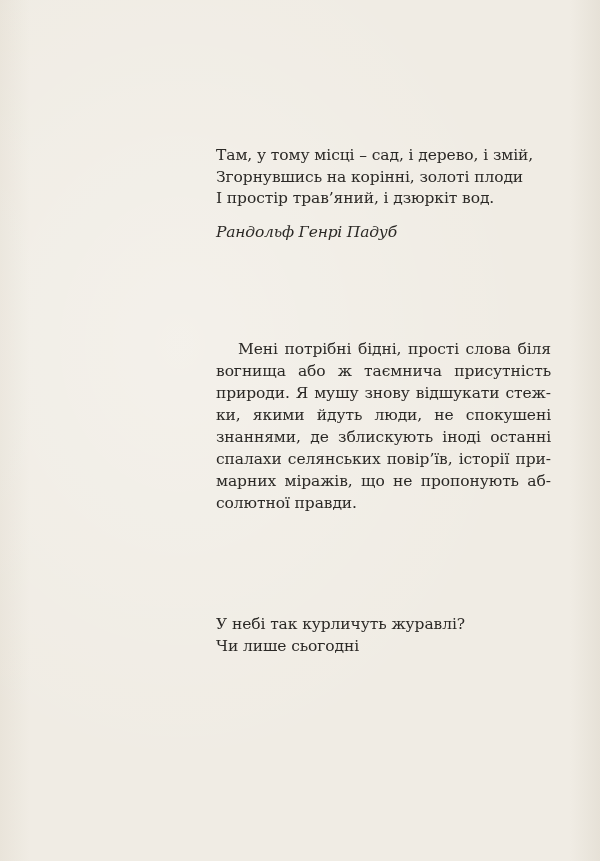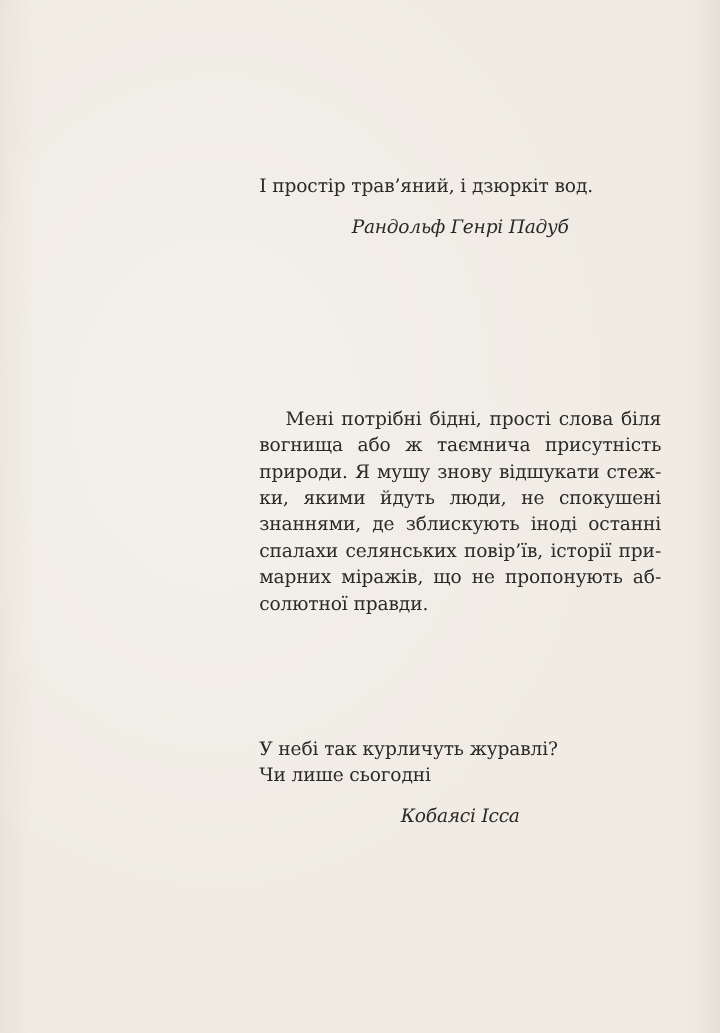--- a/index.html
+++ b/index.html
@@ -37,6 +37,7 @@
 
     <div class="epigraph" style="top:145px;">
       <div class="verse">
+        <div>Там, у тому місці – сад, і дерево, і змій,</div>
         <div>І простір трав’яний, і дзюркіт вод.</div>
       </div>
       <div class="author" style="margin-top:13px;">Рандольф Генрі Падуб</div>

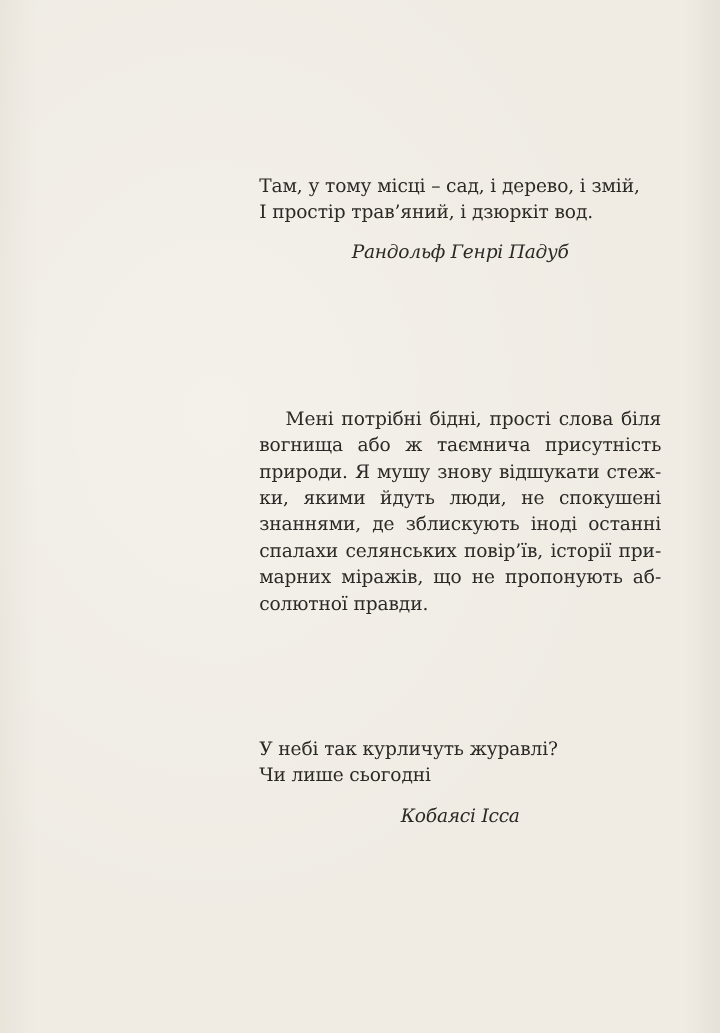--- a/index.html
+++ b/index.html
@@ -38,6 +38,7 @@
     <div class="epigraph" style="top:145px;">
       <div class="verse">
         <div>Там, у тому місці – сад, і дерево, і змій,</div>
+        <div>Згорнувшись на корінні, золоті плоди</div>
         <div>І простір трав’яний, і дзюркіт вод.</div>
       </div>
       <div class="author" style="margin-top:13px;">Рандольф Генрі Падуб</div>

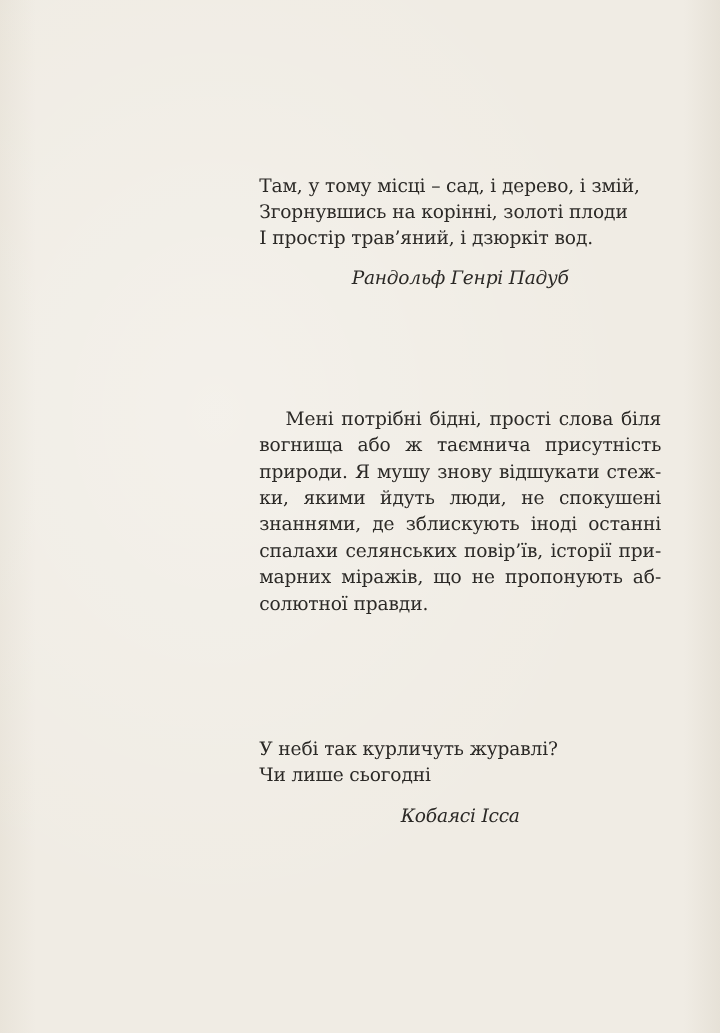--- a/index.html
+++ b/index.html
@@ -25,7 +25,7 @@
     text-indent: 22px; margin: 0; hyphens: manual; letter-spacing: -0.1px;
   }
   .author {
-    text-align: center; font-style: italic; font-size: 15.5px;
+    text-align: left; font-style: italic; font-size: 15.5px;
     margin-top: 14px; letter-spacing: -0.2px;
   }
 </style>

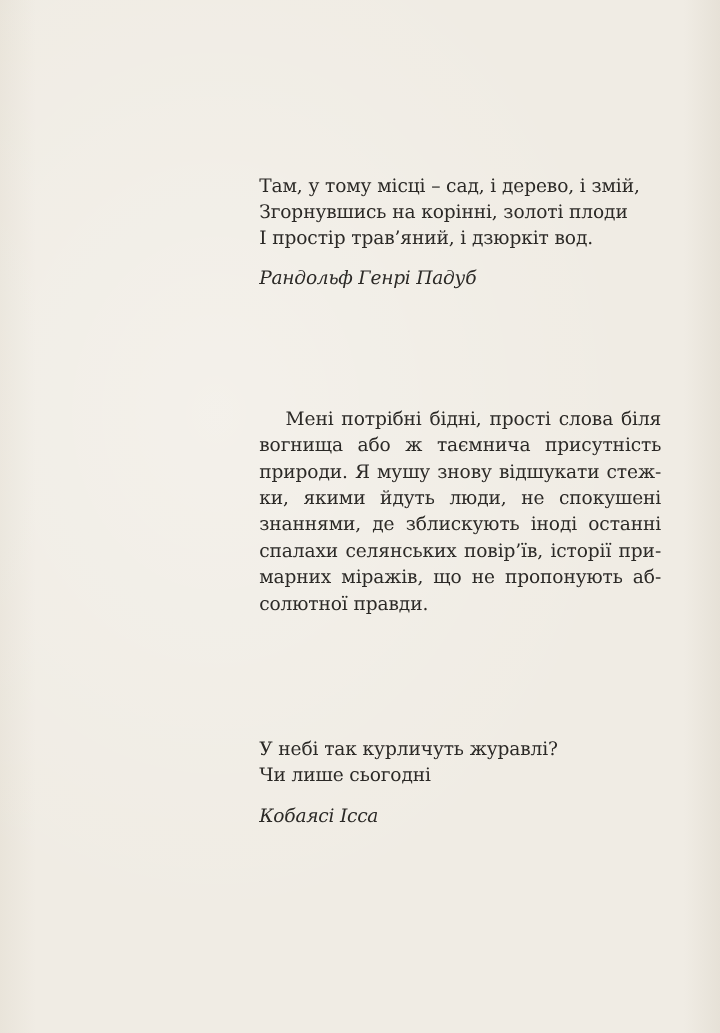--- a/index.html
+++ b/index.html
@@ -53,7 +53,6 @@
         <div>У небі так курличуть журавлі?</div>
         <div>Чи лише сьогодні</div>
       </div>
-      <div class="author" style="margin-top:14px;">Кобаясі Ісса</div>
     </div>
 
   </div>

